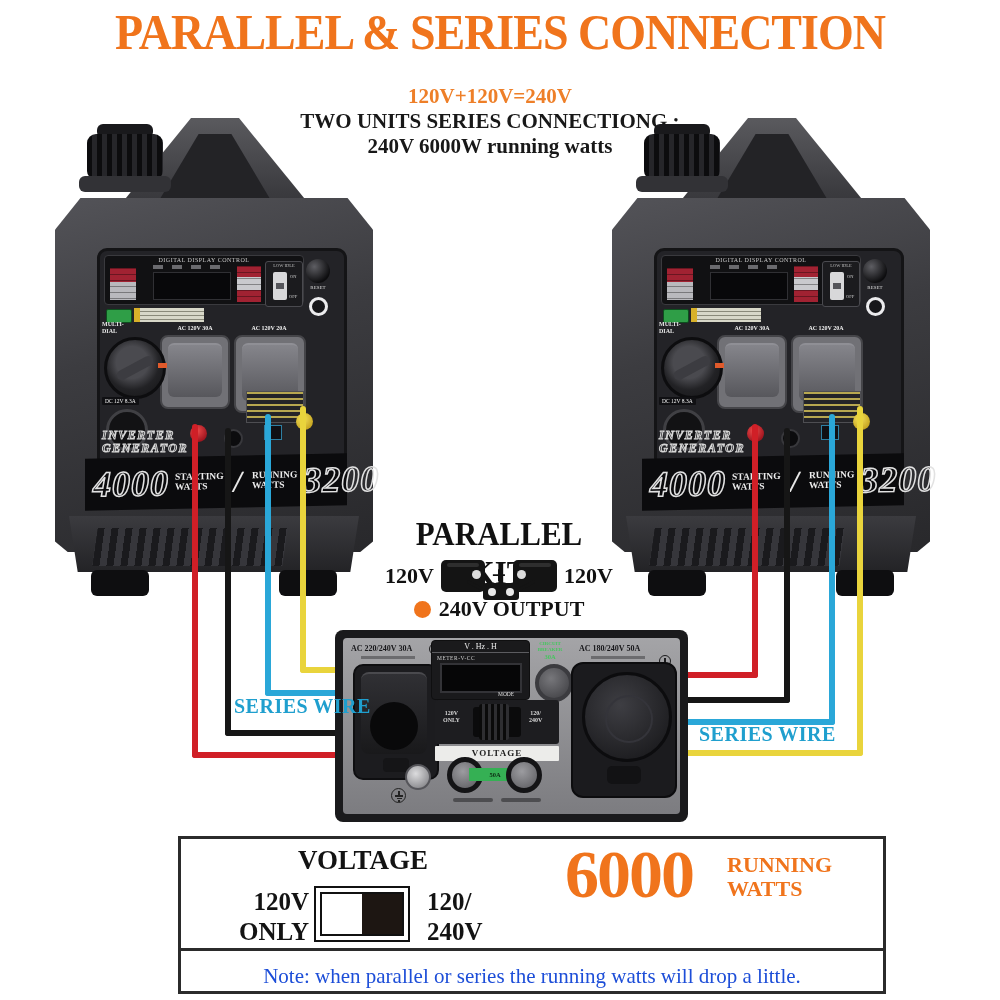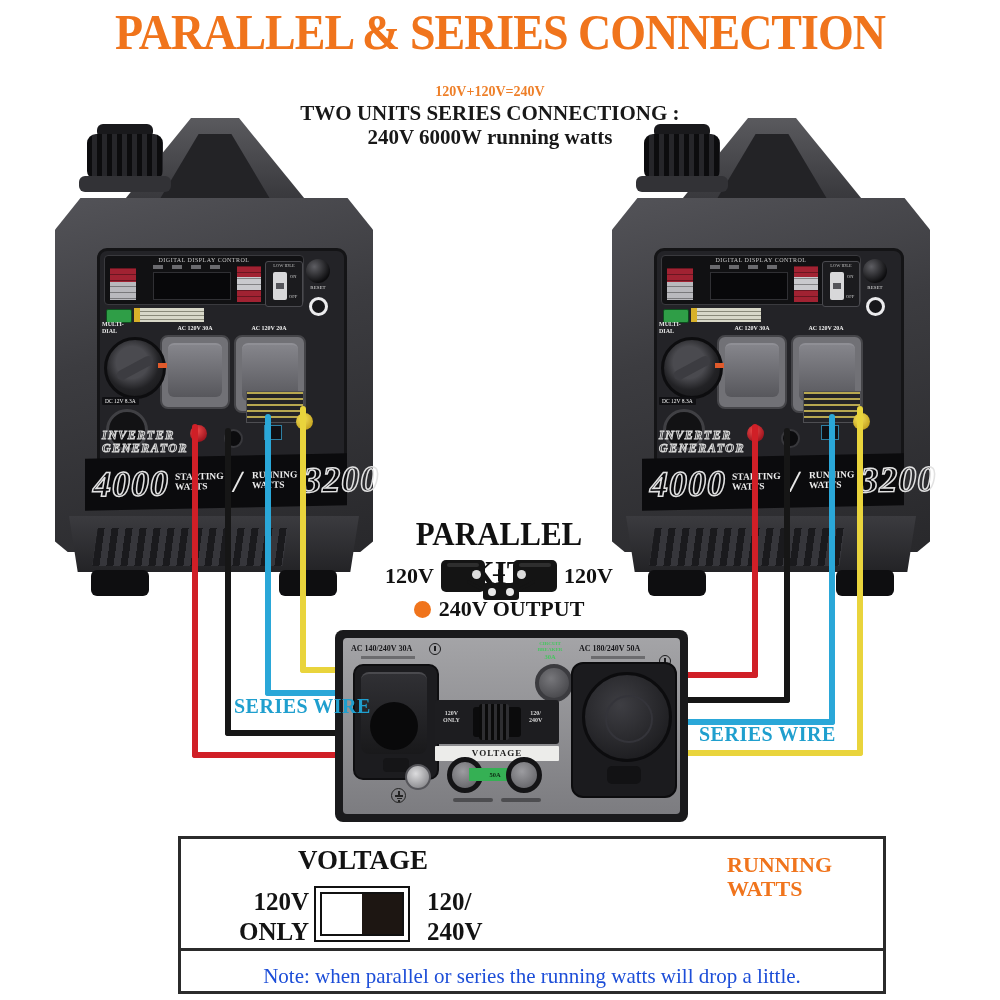--- a/index.html
+++ b/index.html
@@ -11,7 +11,7 @@
   .title{left:0;top:2px;width:1000px;text-align:center;font-size:46px;font-weight:bold;
          letter-spacing:-1px;color:#f0741c;transform:scaleY(1.12);transform-origin:top}
   .intro{left:0;top:84px;width:980px;text-align:center;line-height:1.18}
-  .intro .o1{font-size:14px;font-weight:bold;color:#ee7f28}
+  .intro .o1{font-size:21px;font-weight:bold;color:#ee7f28}
   .intro .o2{font-size:23px;font-weight:bold;color:#ee7f28}
   .intro .b1{font-size:21px;font-weight:bold;color:#181818}
   .intro .b2{font-size:21px;font-weight:bold;color:#181818}

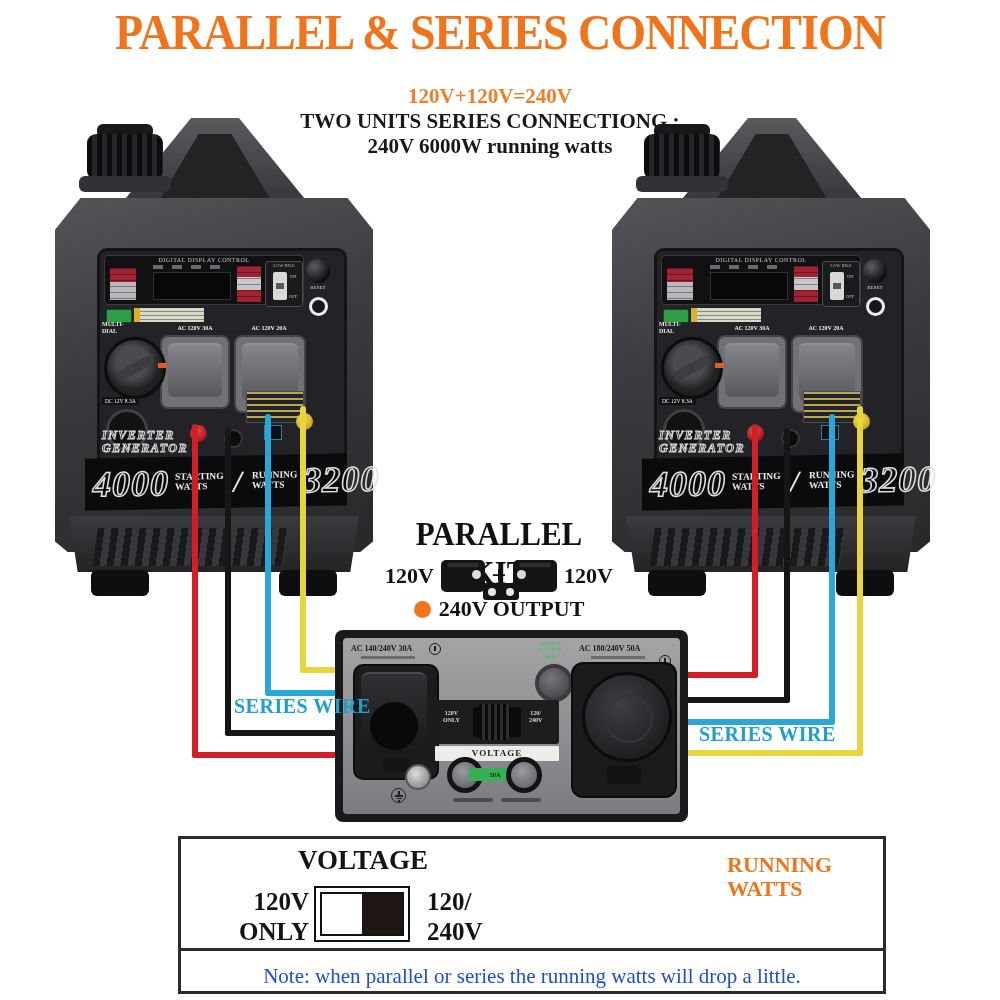--- a/index.html
+++ b/index.html
@@ -395,7 +395,7 @@
 
   <div class="abs kit">
     <div class="abs kit-panel">
-      <div class="abs kp-lbl" style="left:8px;top:6px">AC 140/240V 30A</div>
+      <div class="abs kp-lbl" style="left:8px;top:6px">AC 220/240V 30A</div>
       <div class="abs kp-icon" style="left:86px;top:5px"></div>
       <div class="abs kp-sub" style="left:18px;top:18px;width:54px"></div>
       <div class="abs kp-out-l">

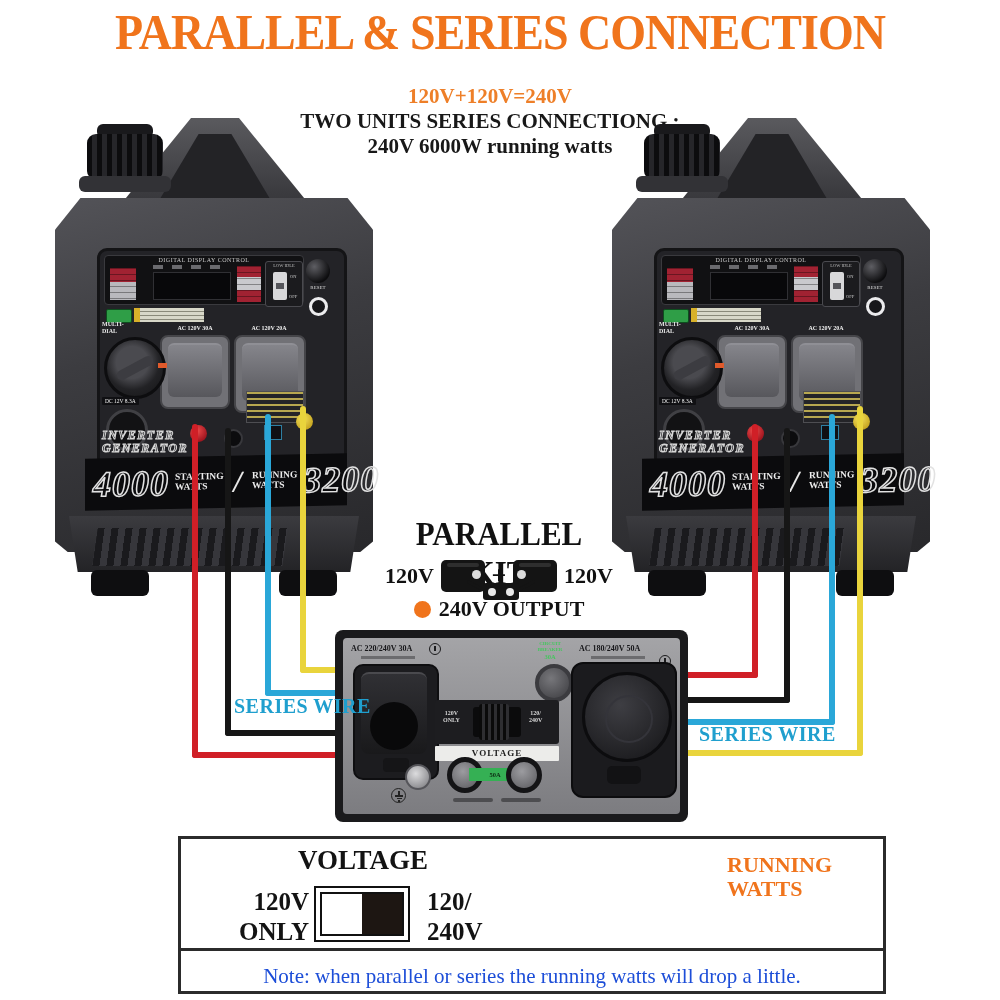--- a/index.html
+++ b/index.html
@@ -403,6 +403,12 @@
         <div class="abs kp-sock"></div>
         <div class="abs kp-hinge"></div>
       </div>
+      <div class="abs kp-meter">
+        <div class="abs kp-meter-h">V . Hz . H</div>
+        <div class="abs kp-meter-l">METER-V-CC</div>
+        <div class="abs kp-screen"></div>
+        <div class="abs kp-mode">MODE</div>
+      </div>
       <div class="abs kp-brk-t">
         <div>CIRCUIT</div>
         <div>BREAKER</div>

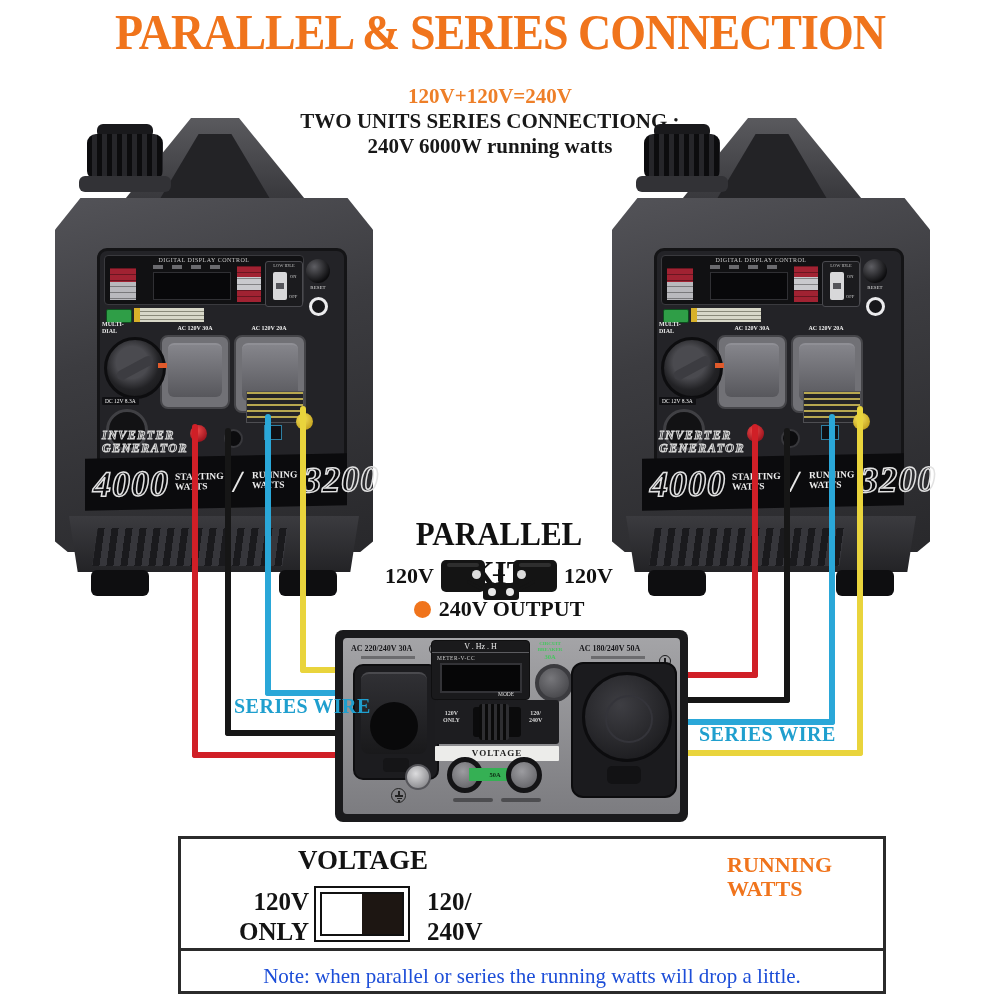--- a/index.html
+++ b/index.html
@@ -463,6 +463,7 @@
       <div>120/</div>
       <div>240V</div>
     </div>
+    <div class="abs iv-num">6000</div>
     <div class="abs iv-wlbl">
       <div>RUNNING</div>
       <div>WATTS</div>

